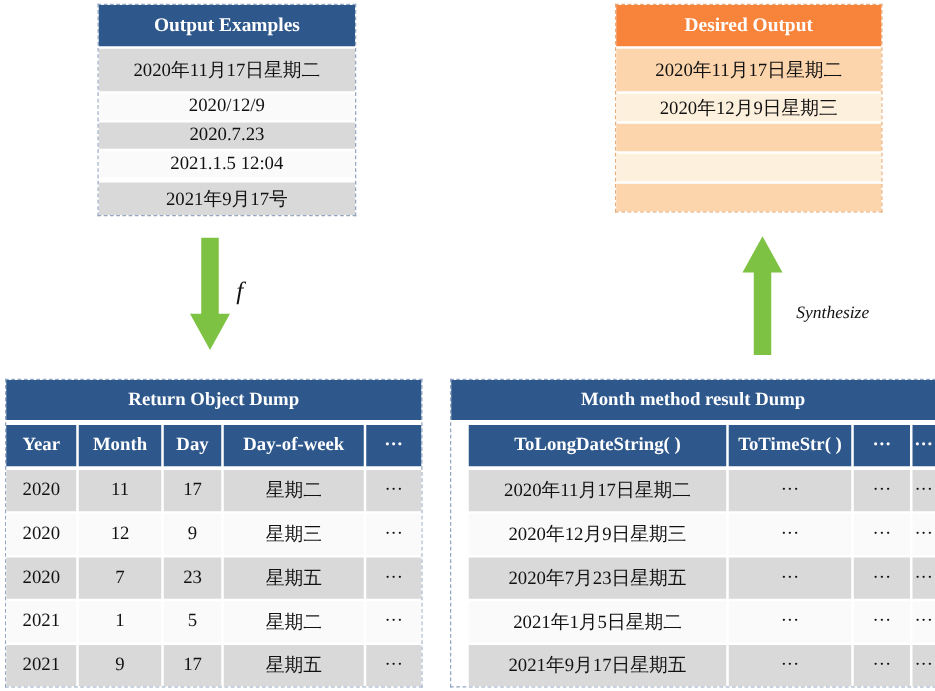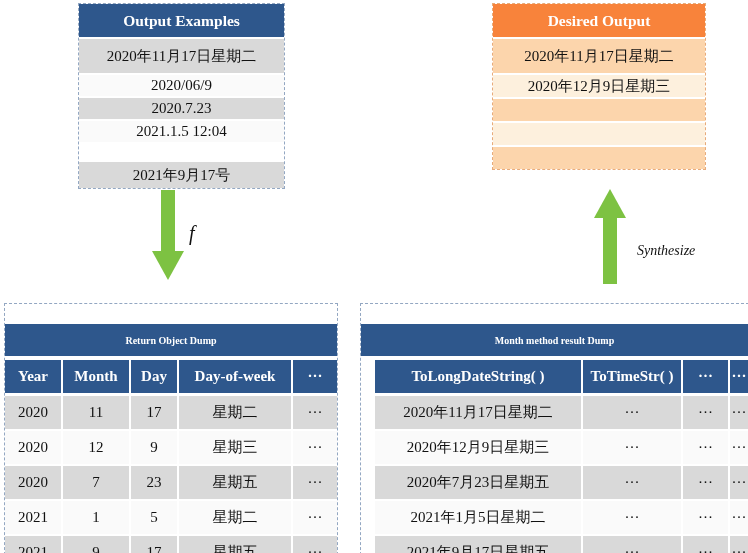--- a/index.html
+++ b/index.html
@@ -79,7 +79,7 @@
   <div id="input-examples" class="abs simple-table">
     <div class="hdr">Output Examples</div>
     <div class="row tall gray-bg">2020年11月17日星期二</div>
-    <div class="row short white-bg">2020/06/9</div>
+    <div class="row short white-bg">2020/12/9</div>
     <div class="row short gray-bg">2020.7.23</div>
     <div class="row short white-bg">2021.1.5 12:04</div>
     <div class="row last gray-bg">2021年9月17号</div>

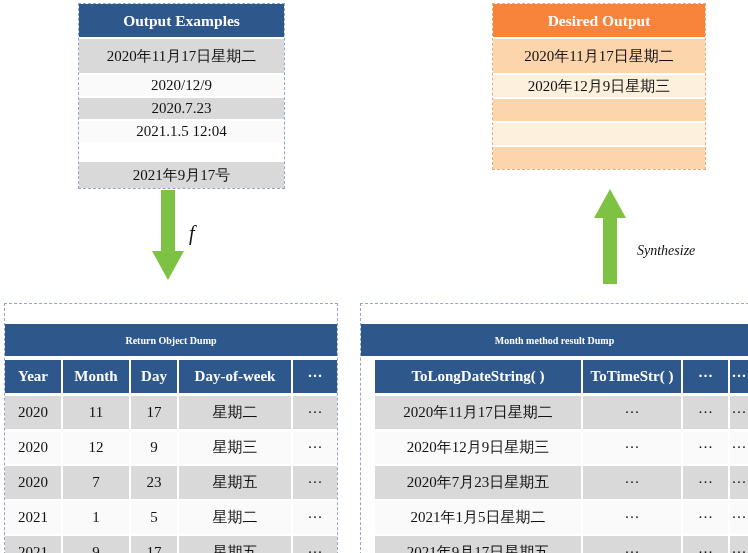--- a/index.html
+++ b/index.html
@@ -28,7 +28,7 @@
   #input-examples .hdr { background:#2E578C; }
   #input-examples .row.tall { height:34px; margin-top:2px; }
   #input-examples .row.short { height:21px; margin-top:2px; }
-  #input-examples .row.last { height:26px; margin-top:20px; }
+  #input-examples .row.last { height:26px; margin-top:4px; }
   .gray-bg  { background:#D9D9D9; }
   .white-bg { background:#FAFAFA; }
 

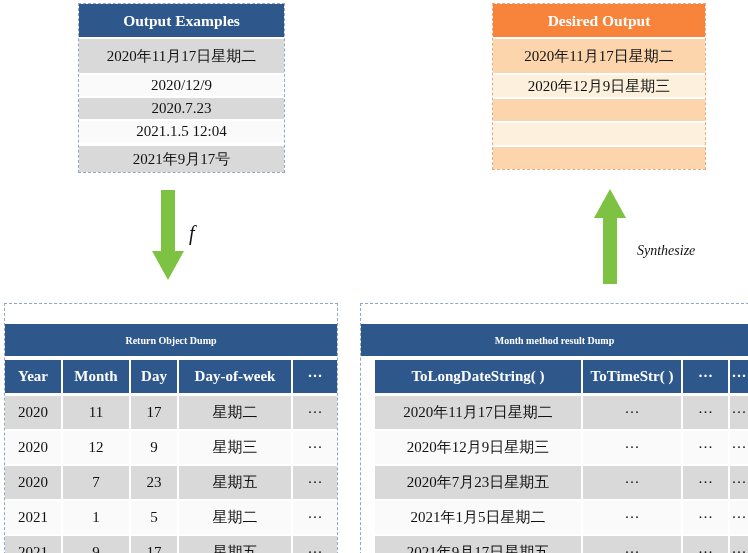--- a/index.html
+++ b/index.html
@@ -51,9 +51,8 @@
   .dump-table { background:#ffffff; border:1px dashed #93a7c2; }
   .dump-title {
     height:32px; display:flex; align-items:center; justify-content:center;
-    background:#2E578C; color:#ffffff; font-weight:bold; font-size:10px;
+    background:#2E578C; color:#ffffff; font-weight:bold; font-size:15px;
     margin-bottom:4px;
-    margin-top:20px;
   }
   .grid { display:grid; gap:2px; background:#ffffff; }
   .grid .cell {

